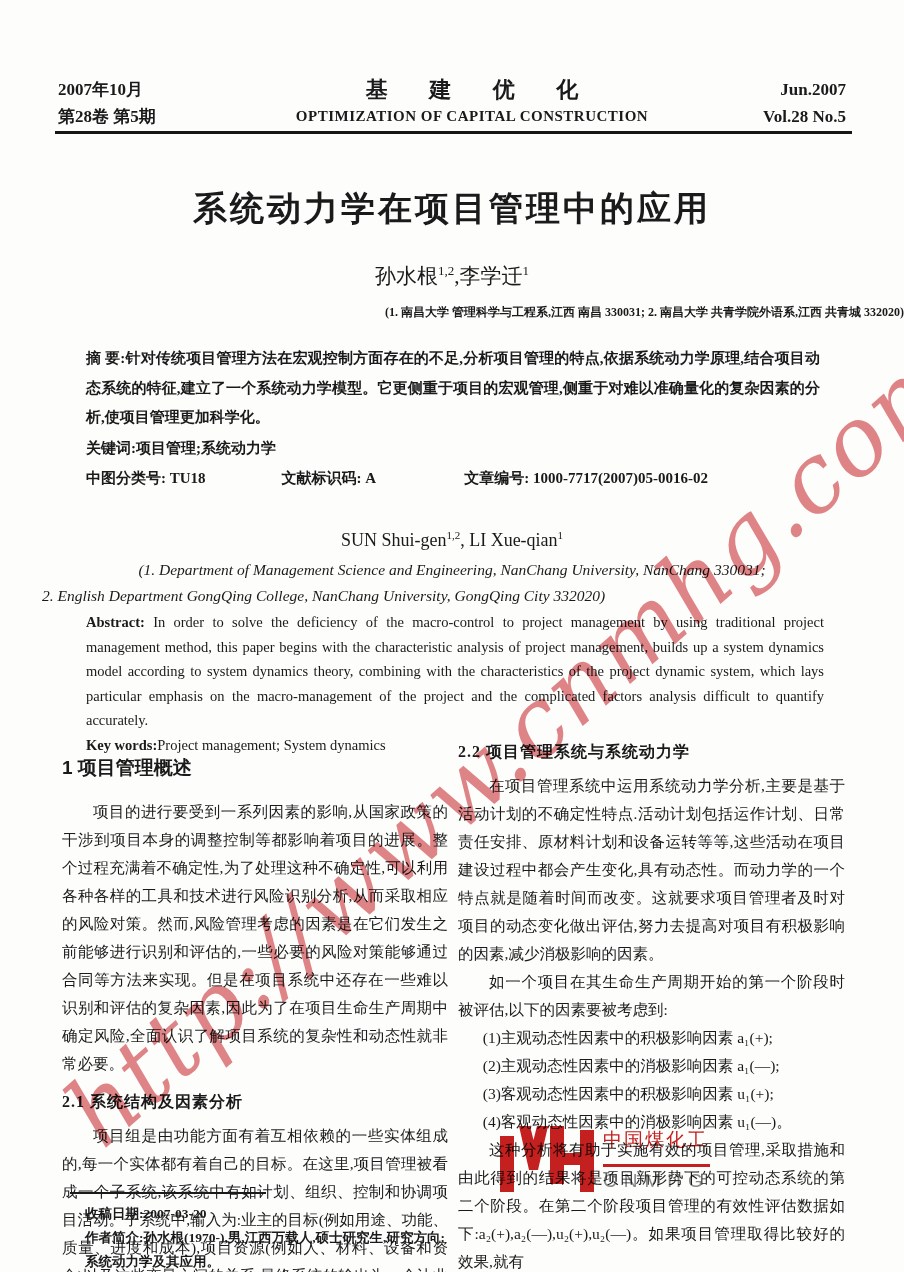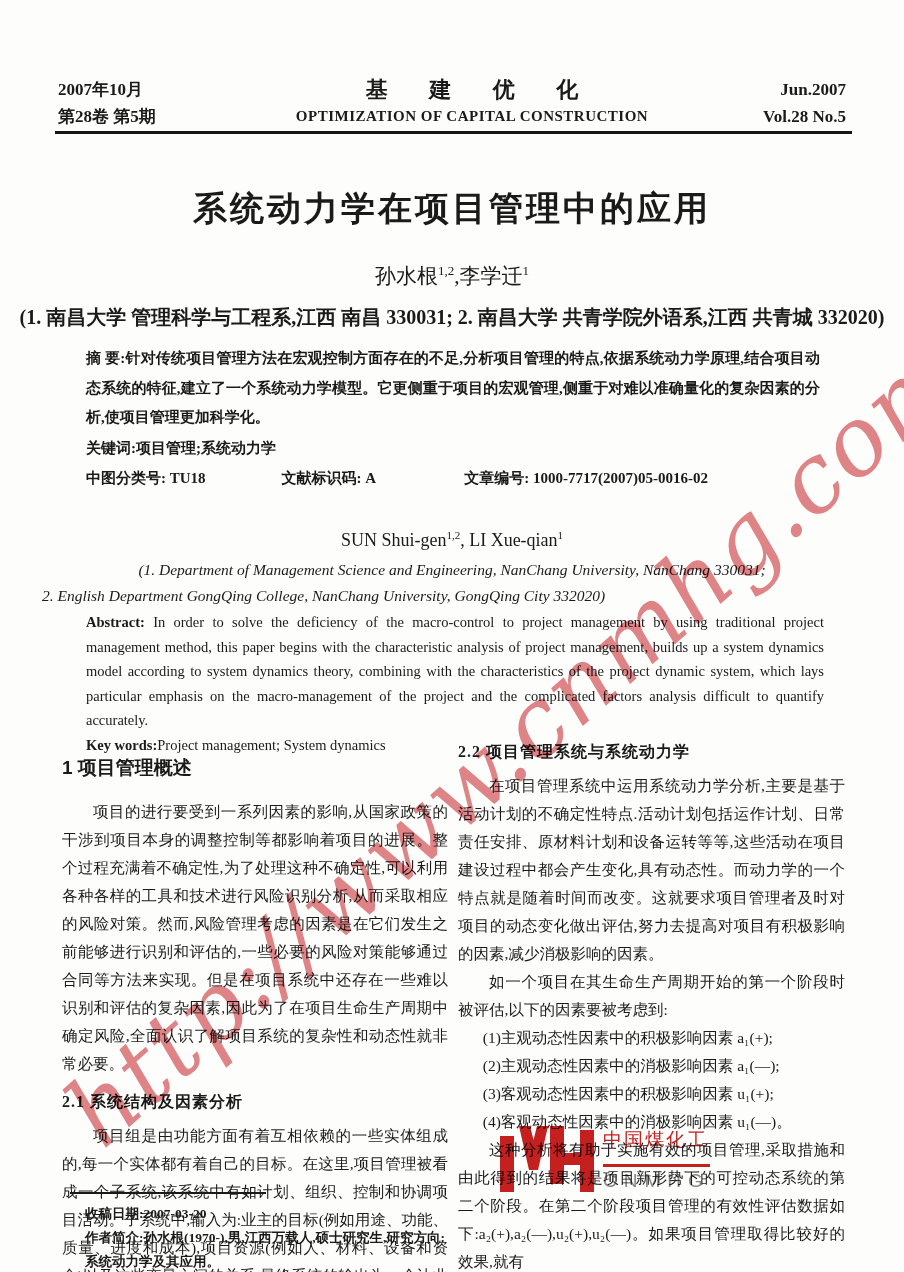--- a/index.html
+++ b/index.html
@@ -24,8 +24,8 @@
     font-size:34px; font-weight:700; letter-spacing:3px; font-family:"Liberation Sans","DejaVu Sans",sans-serif; }
   .art-authors{ position:absolute; top:262px; left:0; right:0; text-align:center; font-size:21px; }
   .art-authors sup{ font-size:13px; }
-  .art-affil{ position:absolute; top:304px; left:0; right:0; text-align:center;
-    font-size:20px; font-weight:700; }
+  .art-affil{ position:absolute; top:304px; left:0; right:0; text-align:right;
+    font-size:12px; font-weight:700; }
   
   .abs-cn{ position:absolute; top:344px; left:86px; right:84px; font-size:15px;
     line-height:29.5px; font-weight:600; text-align:justify; }

